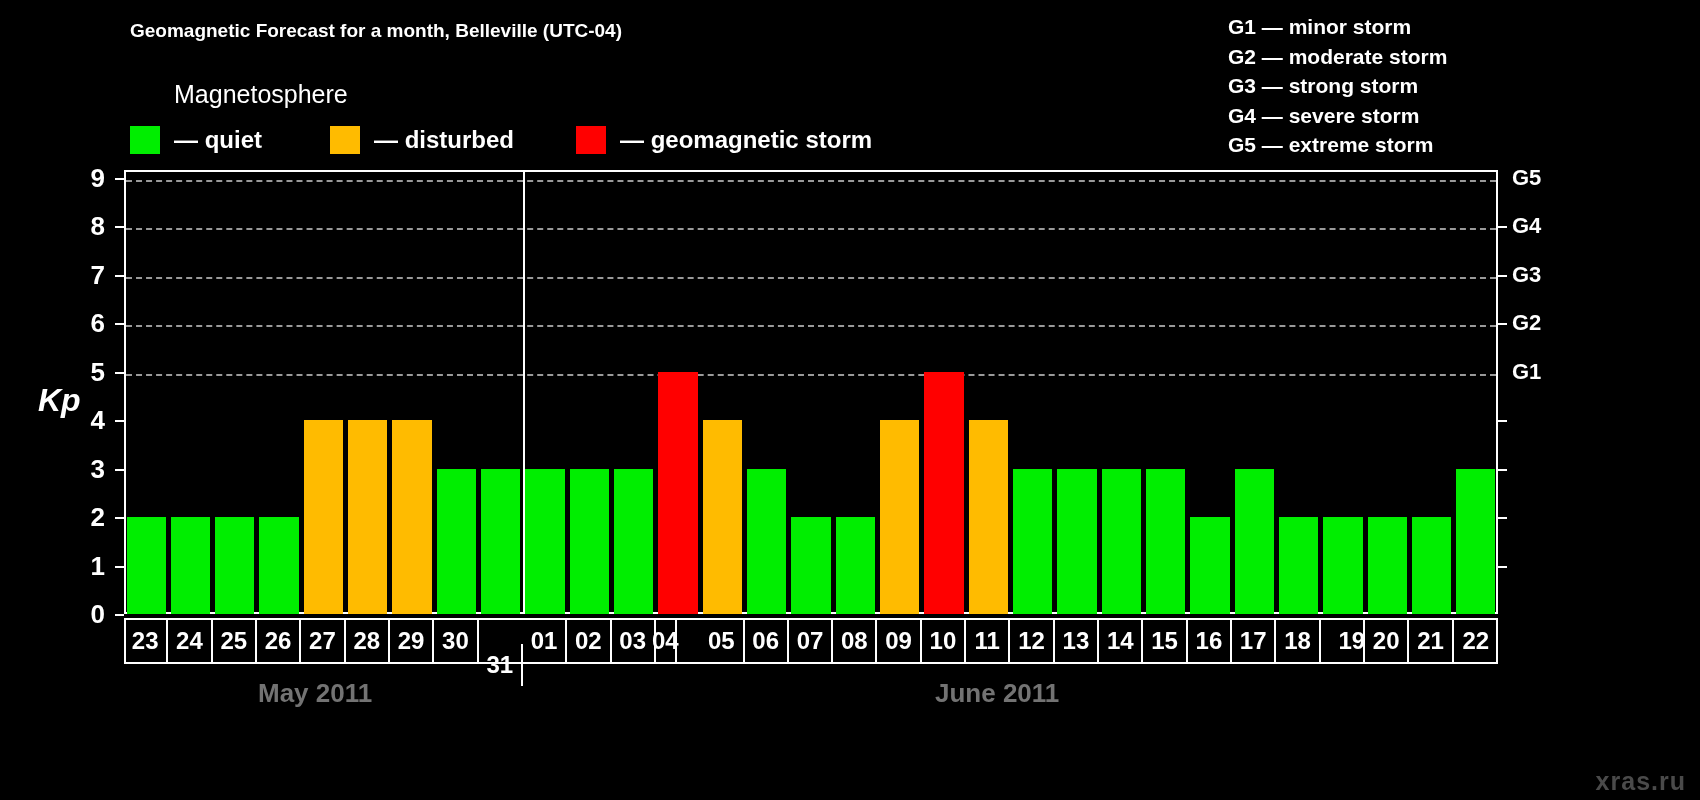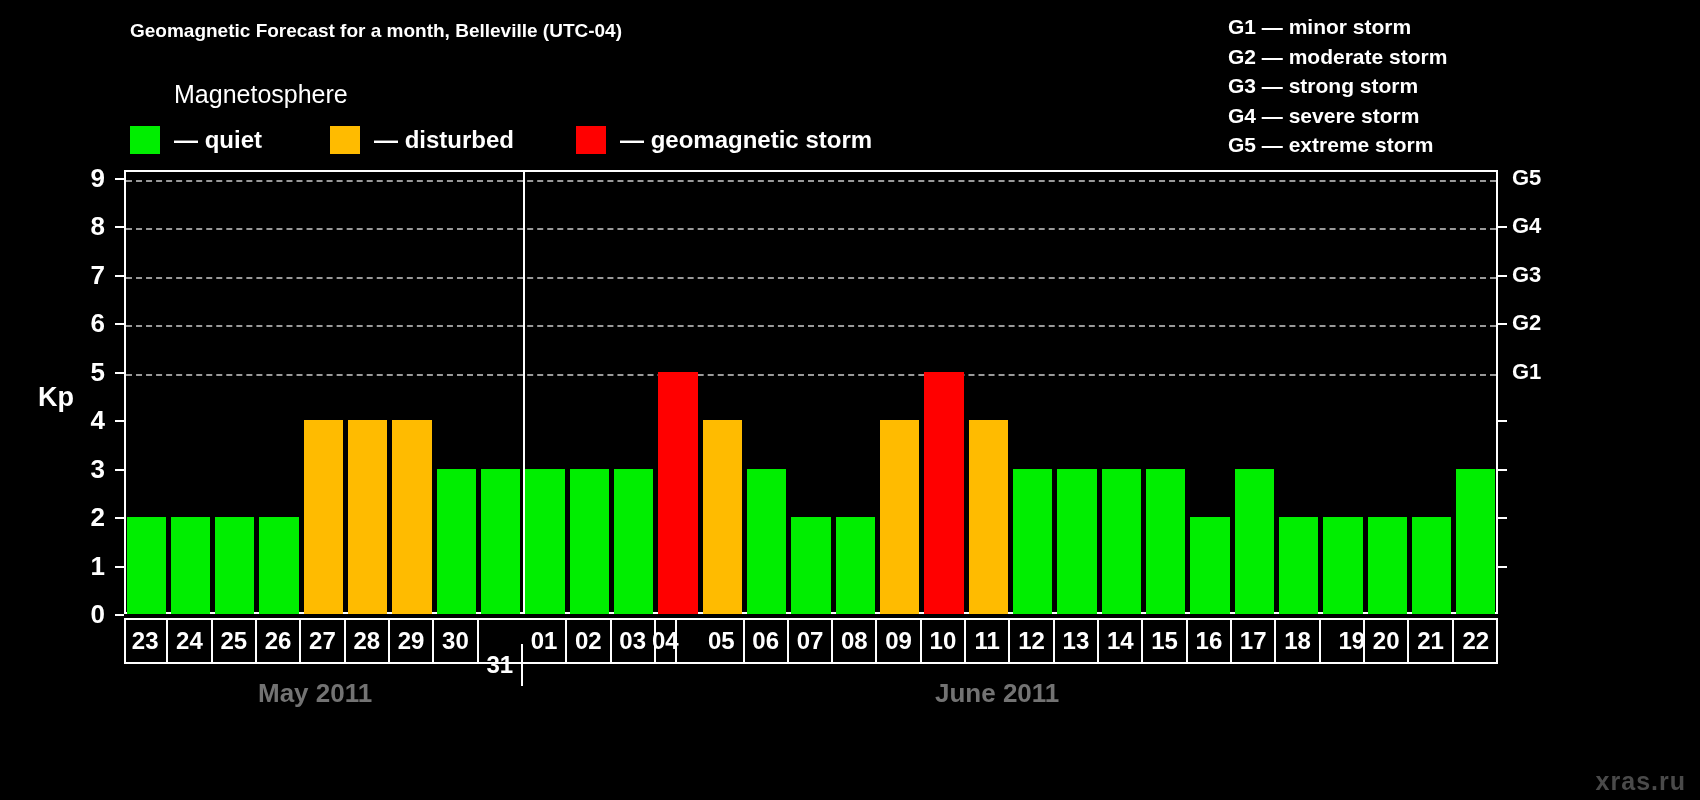--- a/index.html
+++ b/index.html
@@ -78,7 +78,7 @@
   }
   .kp-axis-title {
     position: absolute; left: 38px; top: 382px;
-    font-size: 27px; font-weight: bold; color: #fff;
+    font-size: 32px; font-weight: bold; color: #fff; font-style: italic;
   }
 
   

